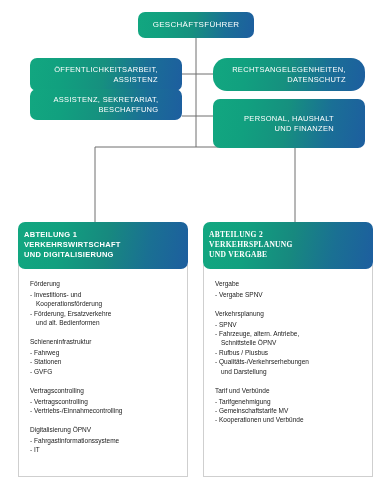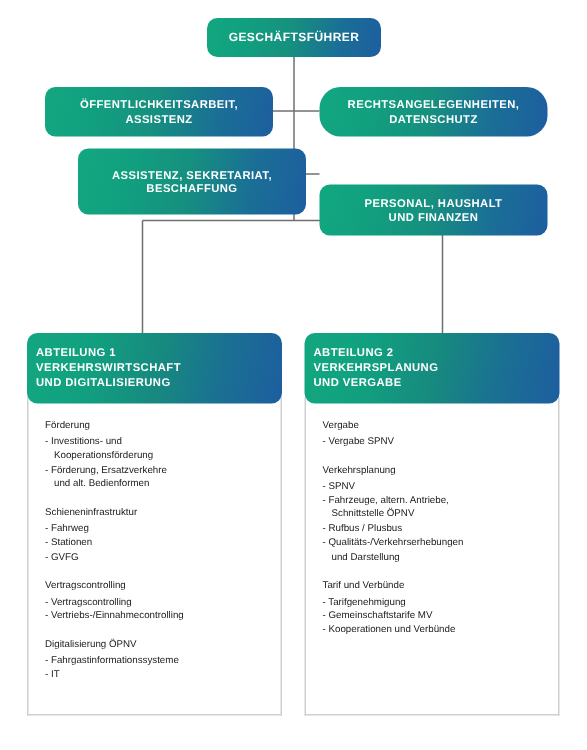--- a/index.html
+++ b/index.html
@@ -35,9 +35,9 @@
     display: flex;
     align-items: center;
     justify-content: center;
-    text-align: center;
+    text-align: right;
     color: #ffffff;
-    font-weight: bold;
+    font-weight: normal;
     letter-spacing: 0.3px;
     line-height: 1.25;
     box-sizing: border-box;

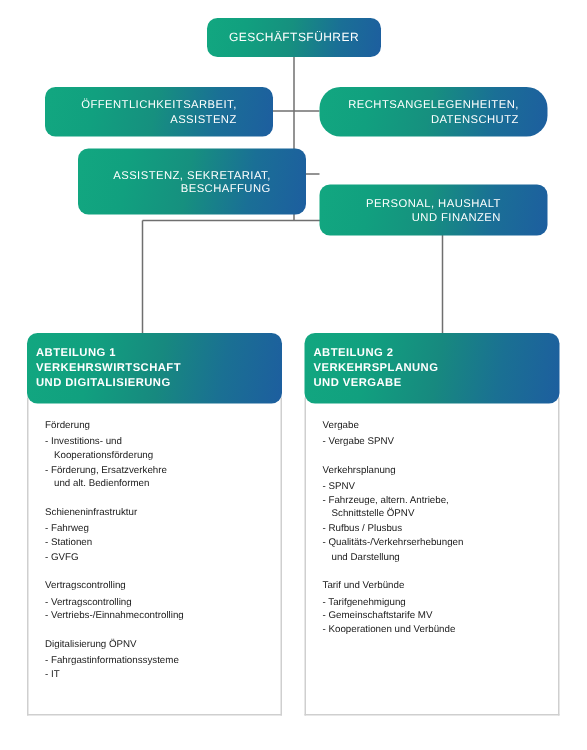--- a/index.html
+++ b/index.html
@@ -64,10 +64,9 @@
     font-size: 7.5px;
   }
   #node-assistenz {
-    left: 30px; top: 99px;
-    width: 152px; height: 44px;
-    font-size: 7.5px;
-    margin-left: 22px;
+    left: 30px; top: 89px;
+    width: 152px; height: 31px;
+    font-size: 7.5px;
   }
   #node-personal {
     left: 213px; top: 99px;

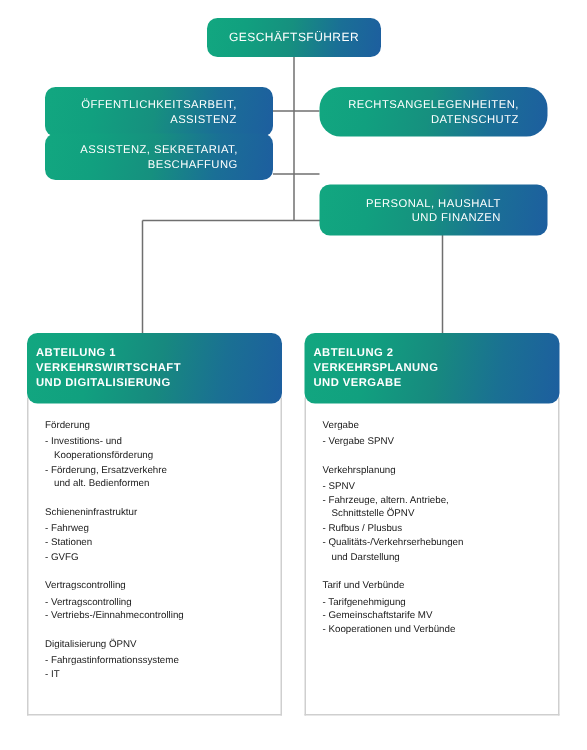--- a/index.html
+++ b/index.html
@@ -70,9 +70,8 @@
   }
   #node-personal {
     left: 213px; top: 99px;
-    width: 152px; height: 34px;
-    font-size: 7.5px;
-    margin-top: 24px;
+    width: 152px; height: 49px;
+    font-size: 7.5px;
   }
   
   .dept {

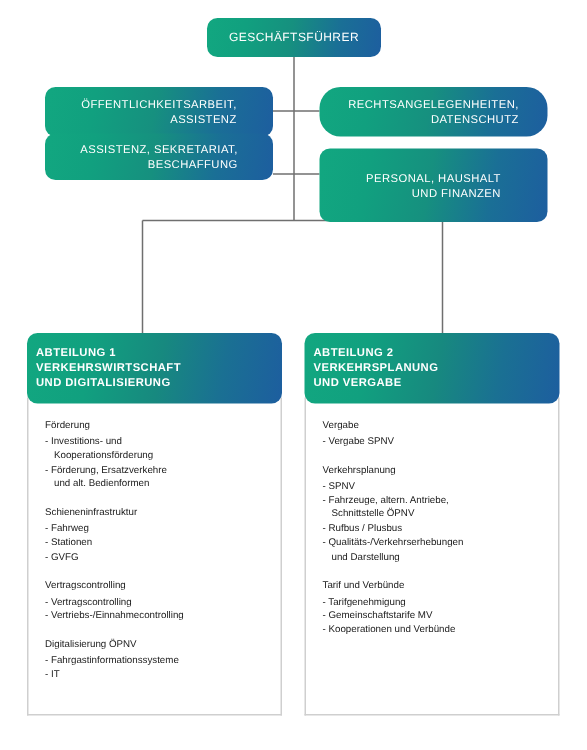--- a/index.html
+++ b/index.html
@@ -189,7 +189,7 @@
   </div>
 
   <div class="dept" id="dept-2">
-    <div class="dept-header" style="white-space: pre-line;">ABTEILUNG 2
+    <div class="dept-header" style="white-space: pre-line; font-family: Liberation Serif, serif;">ABTEILUNG 2
 VERKEHRSPLANUNG
 UND VERGABE</div>
     <div class="dept-body">

